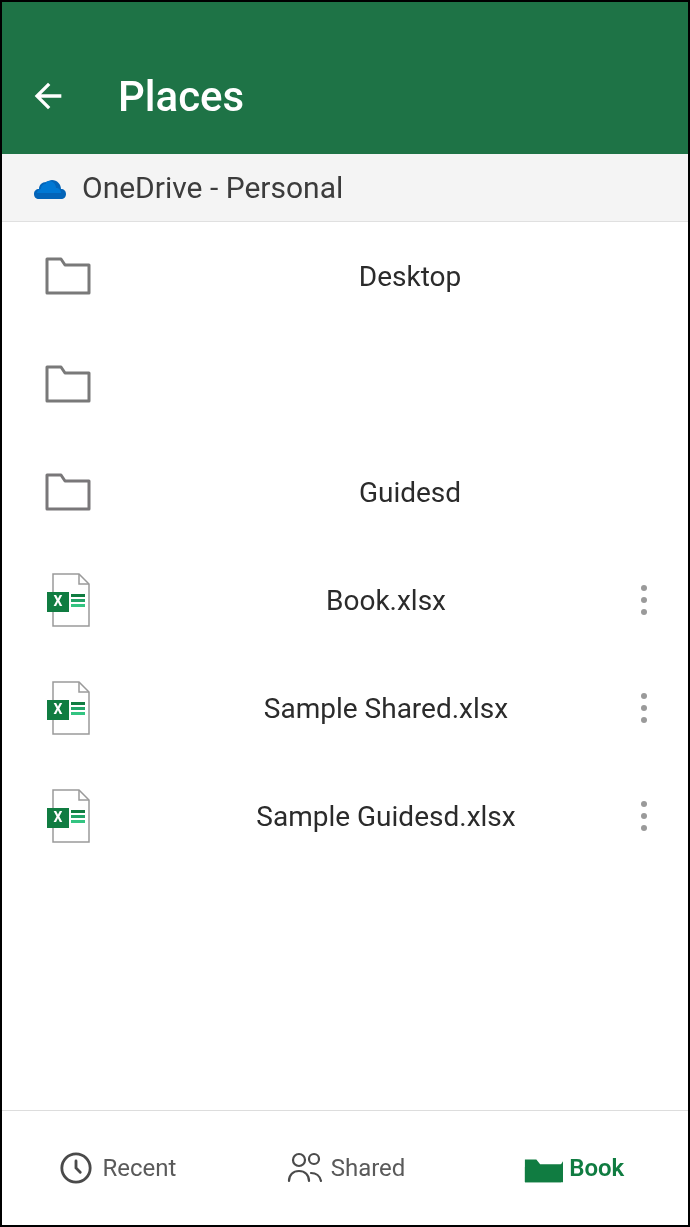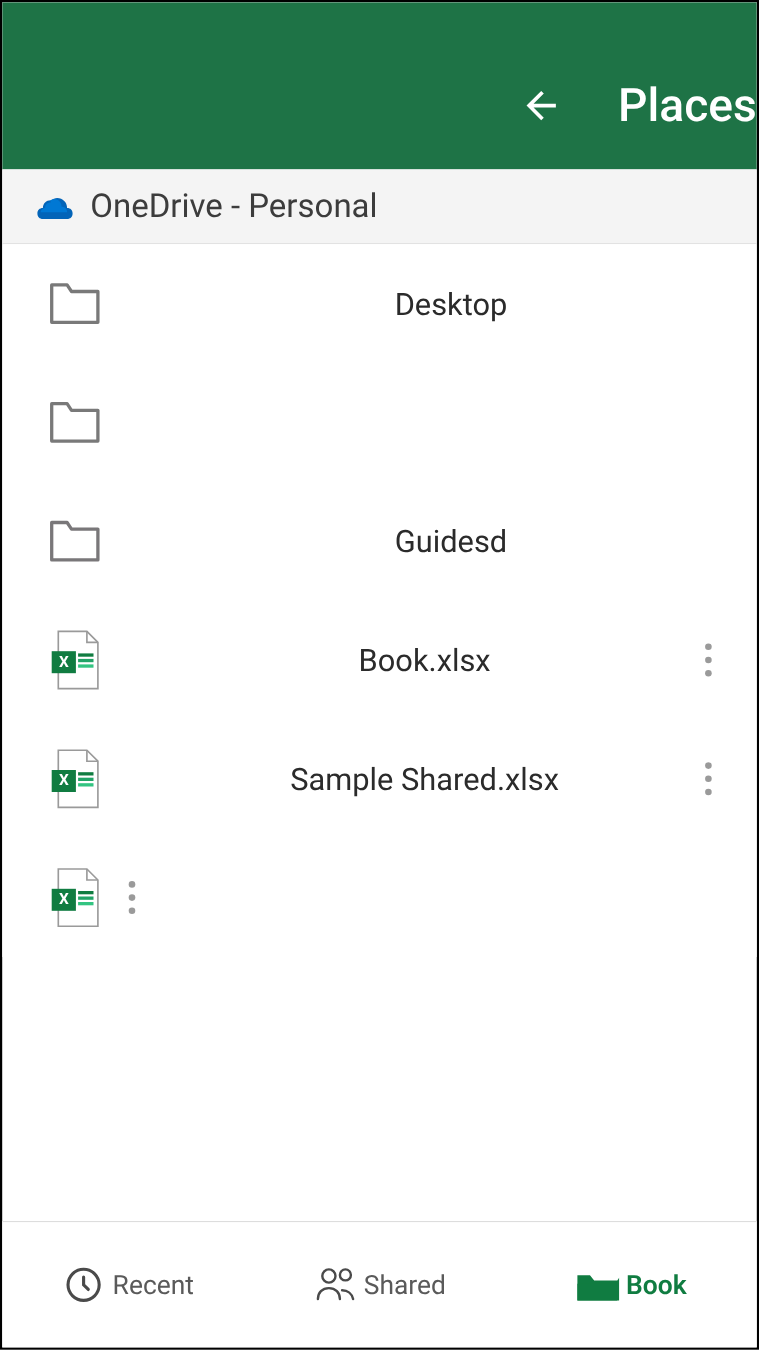--- a/index.html
+++ b/index.html
@@ -18,7 +18,6 @@
       display: flex;
       align-items: center;
       padding-left: 24px;
-      justify-content: flex-end;
     }
     .back-arrow {
       width: 44px;

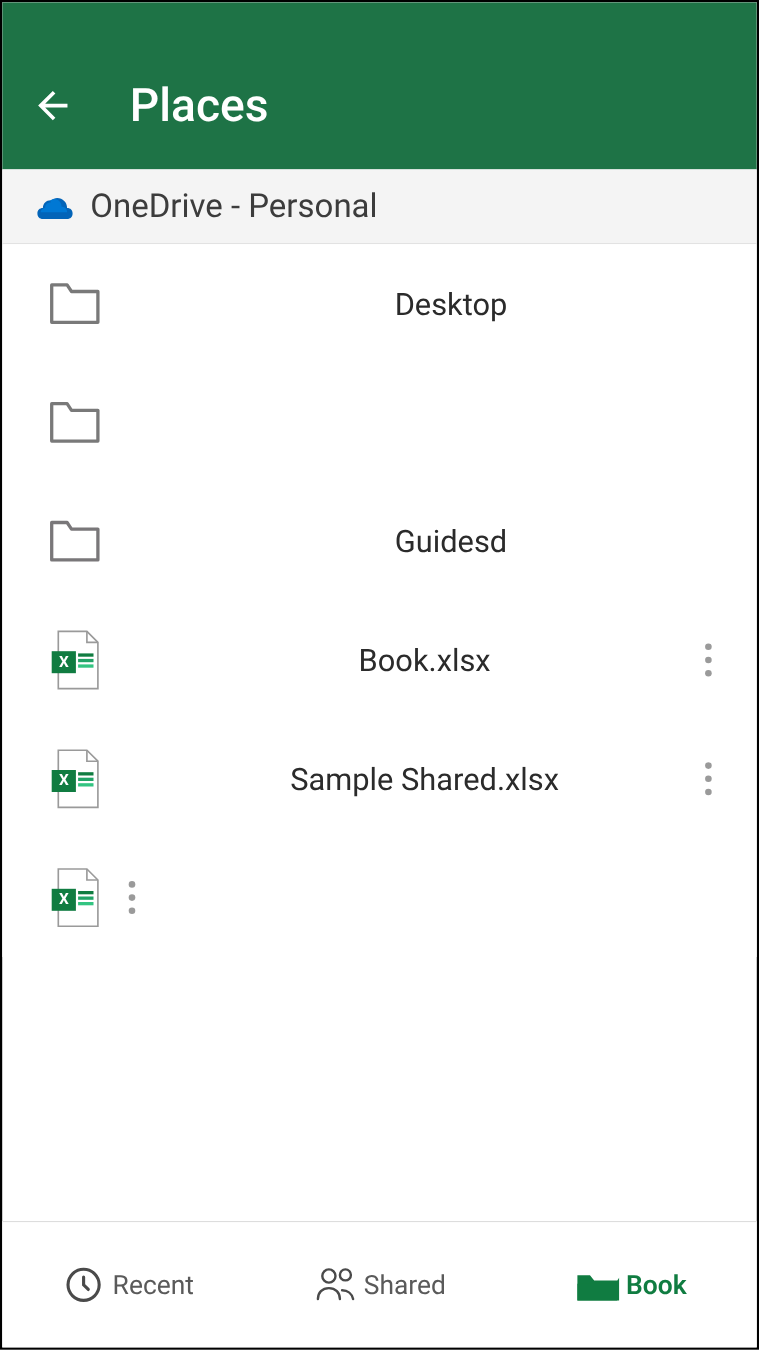--- a/index.html
+++ b/index.html
@@ -228,6 +228,7 @@
         <rect x="26" y="32" width="14" height="3" fill="#33c481"></rect>
       </svg>
     </div>
+    <div class="file-name">Sample Guidesd.xlsx</div>
     <div class="more-button">
       <svg width="8" height="32" viewBox="0 0 8 32">
         <circle cx="4" cy="4" r="3" fill="#9a9a9a"></circle>

